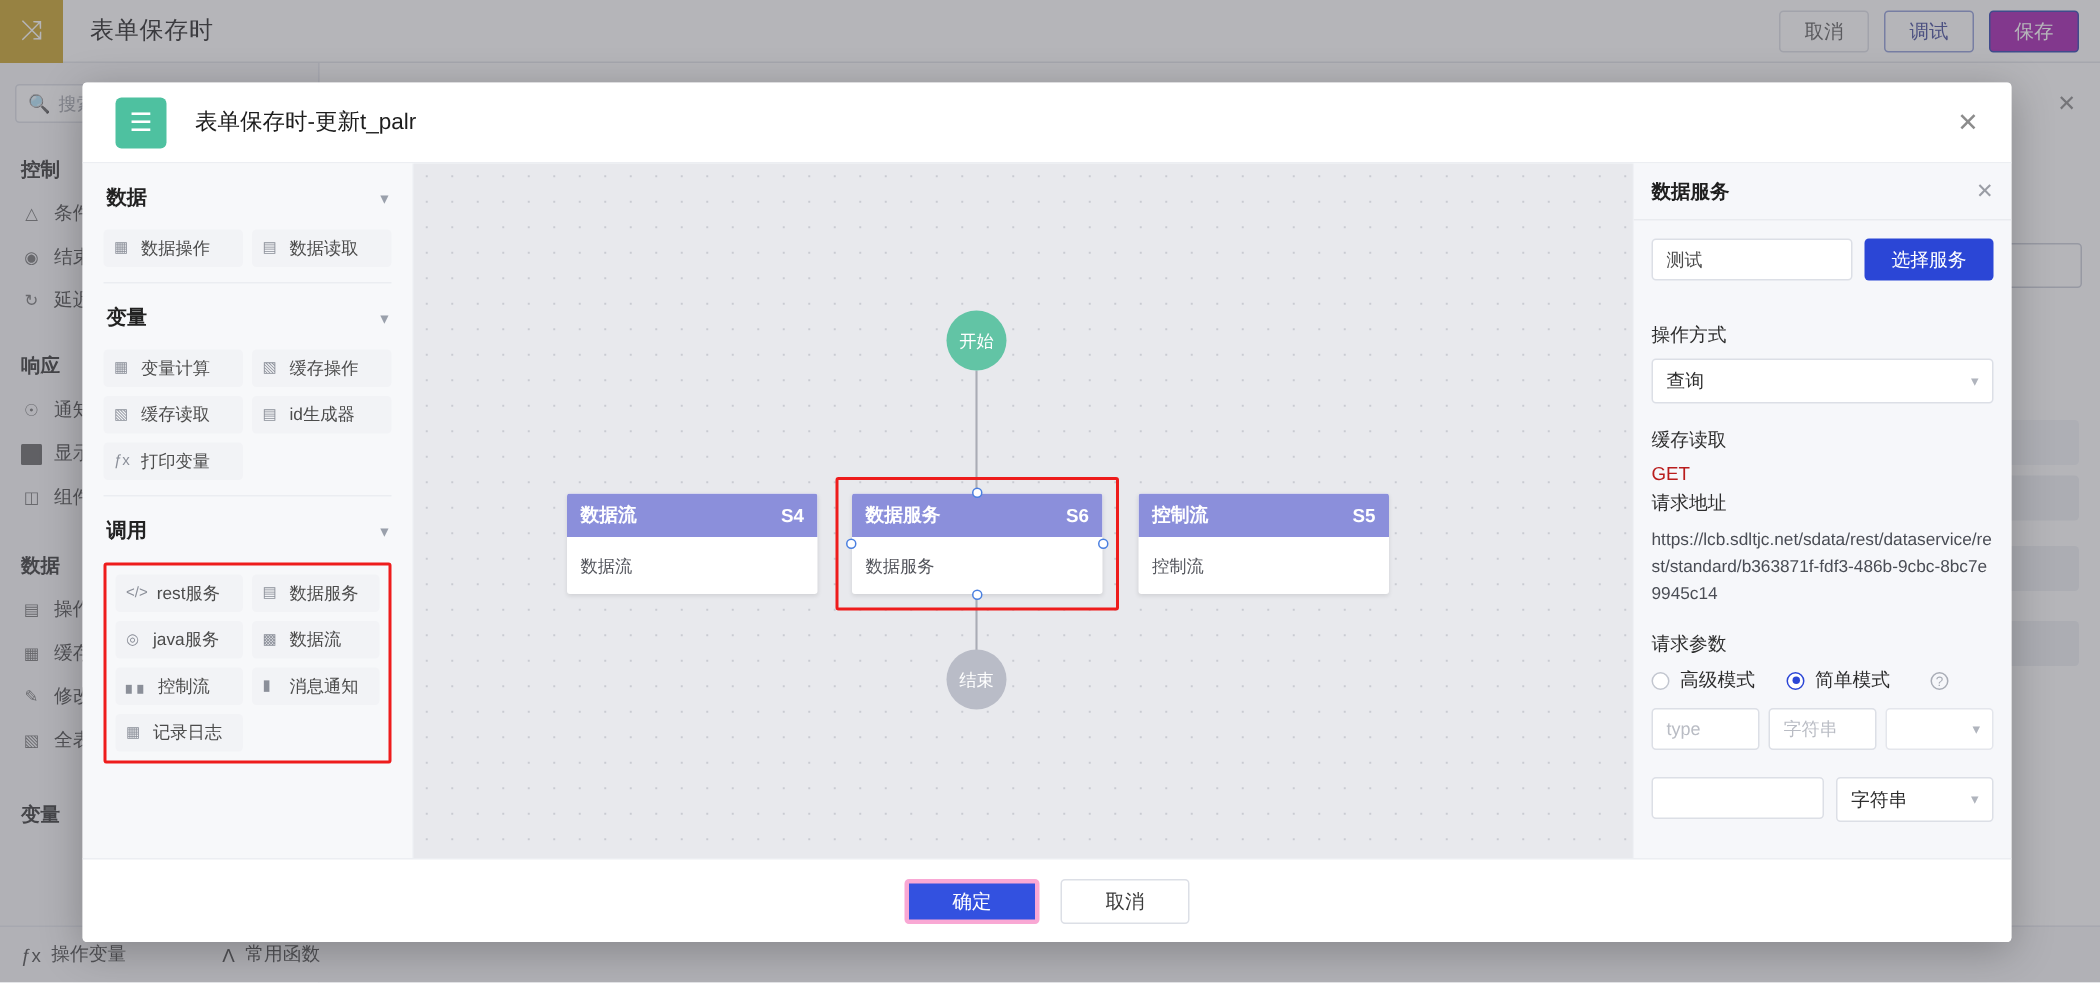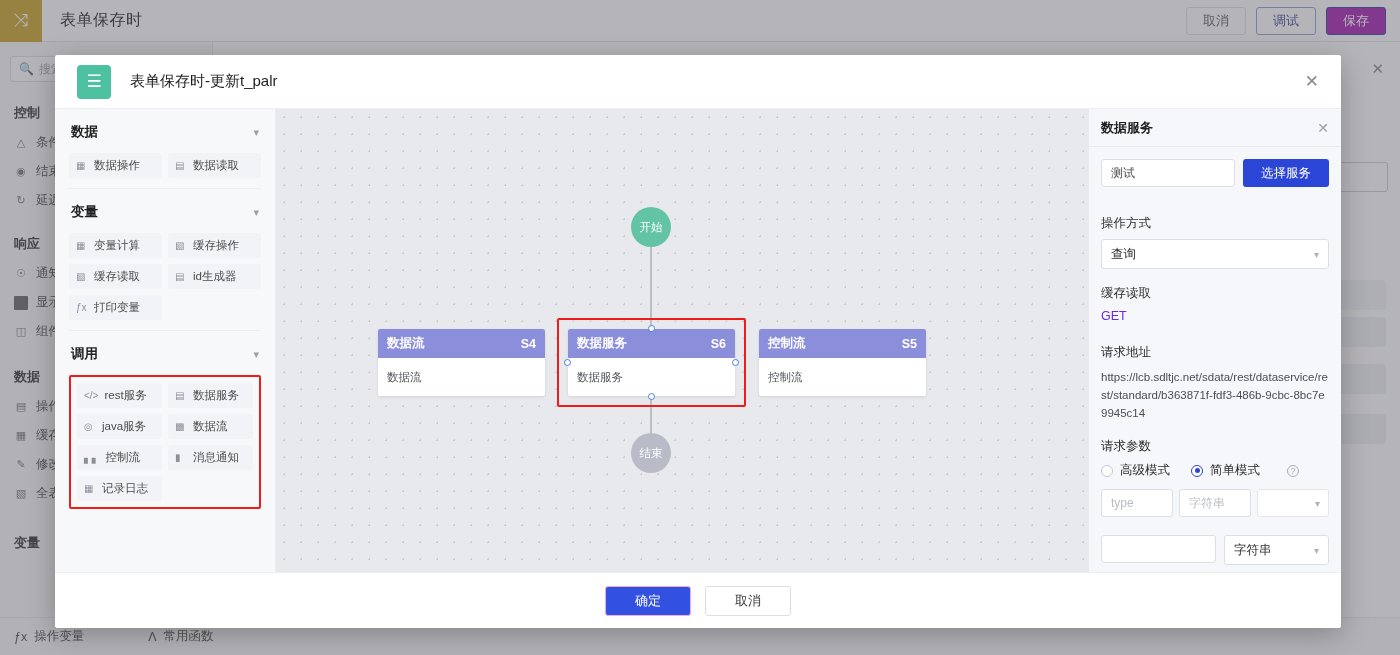--- a/index.html
+++ b/index.html
@@ -215,7 +215,7 @@
     color: #2d2d2d; cursor: pointer; margin-bottom: 16px;
   }
   .select .cv { margin-left: auto; color: #b0b4bd; font-size: 10px; }
-  .static-val { font-size: 12.5px; color: #6d28d9; margin-bottom: 21px; }
+  .static-val { font-size: 12.5px; color: #b91c1c; margin-bottom: 4px; }
   .url-val {
     font-size: 11.5px; color: #4a4d55; line-height: 18px; word-break: break-all;
     margin-bottom: 16px;

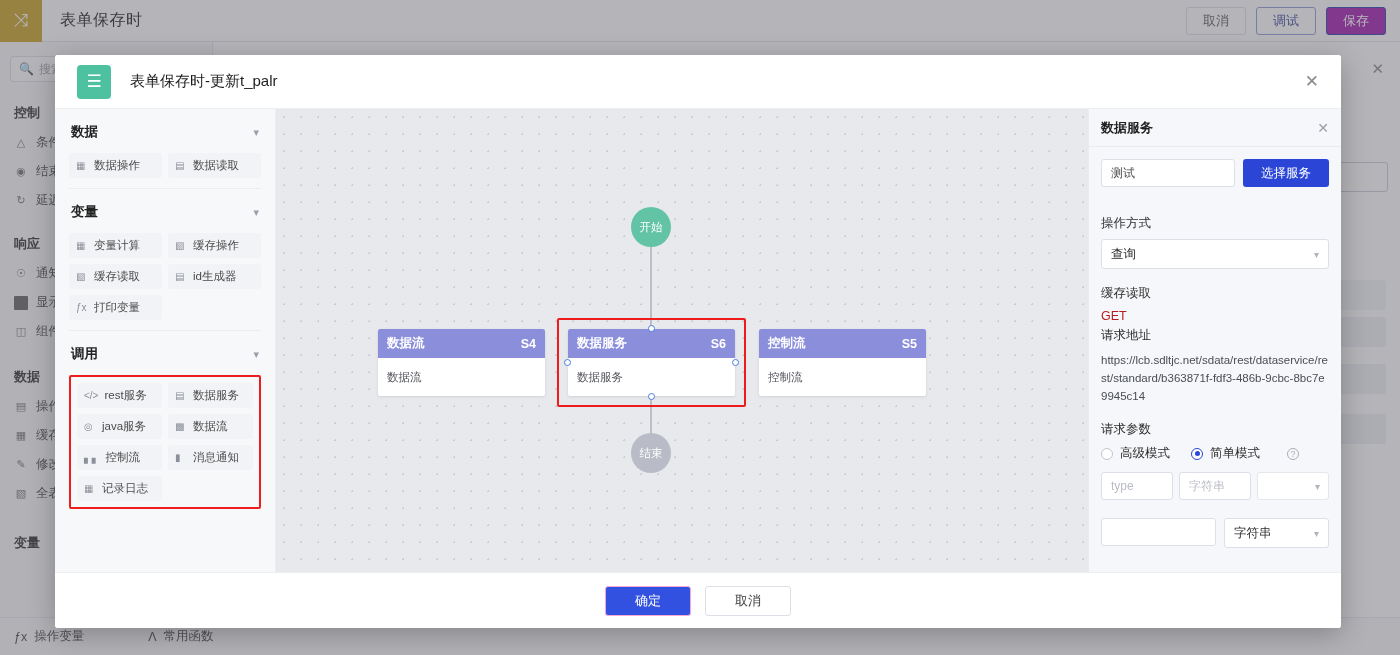--- a/index.html
+++ b/index.html
@@ -255,7 +255,7 @@
     height: 30px; padding: 0 29px; border-radius: 3px; font-size: 13px;
     display: inline-flex; align-items: center; justify-content: center; cursor: pointer;
   }
-  .foot-btn.ok { background: #3351e0; color: #fff; border: 1px solid #f9a8d4; }
+  .foot-btn.ok { background: #3351e0; color: #fff; border: 3px solid #f9a8d4; }
   .foot-btn.cancel { background: #fff; color: #3a3a3a; border: 1px solid #dcdfe6; }
 </style>
 </head>

